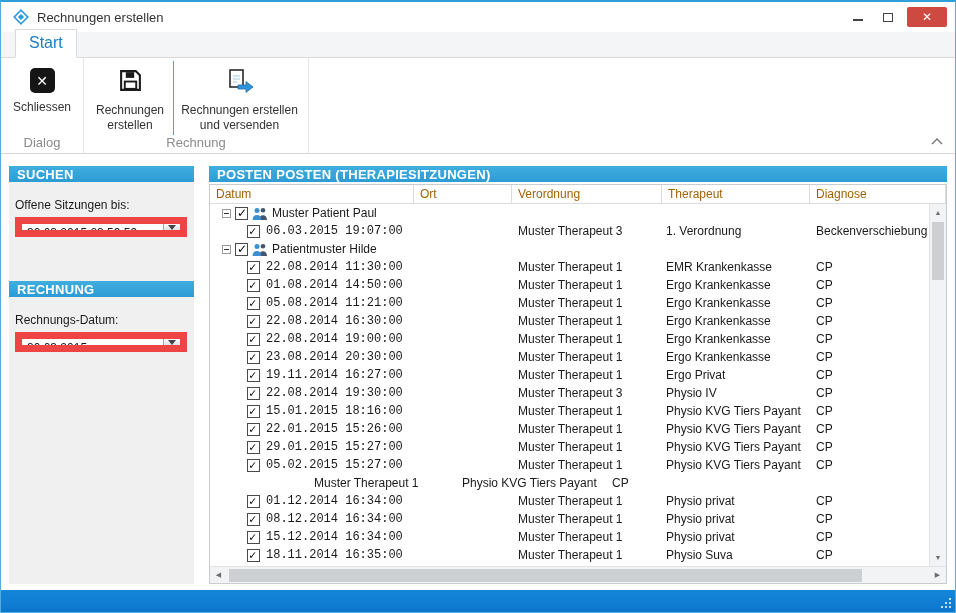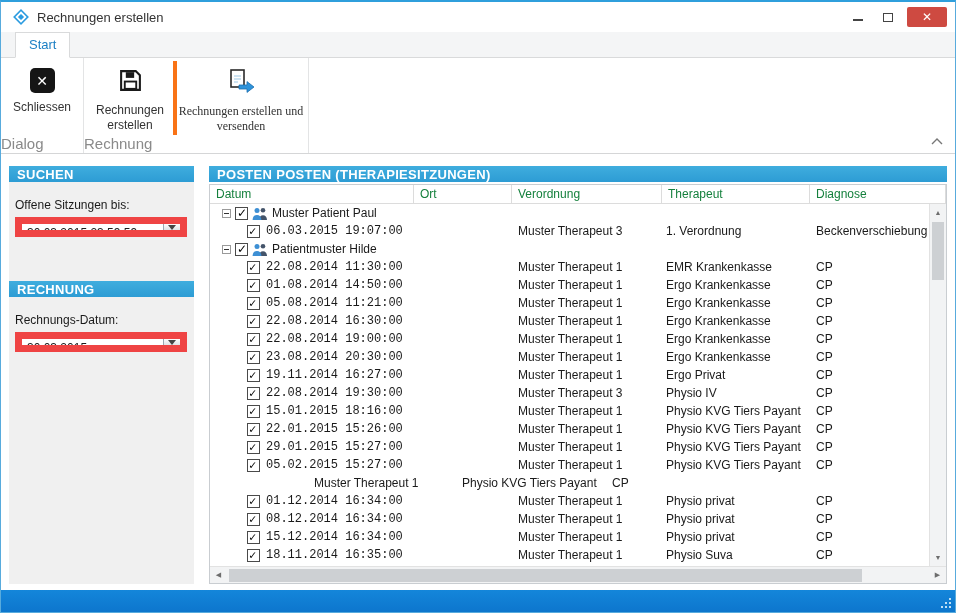--- a/index.html
+++ b/index.html
@@ -20,7 +20,7 @@
 
   
   .tab-row { height:26px; flex:none; background:#f4f5f6; border-bottom:1px solid #d9dadb; display:flex; align-items:flex-end; padding-left:14px; }
-  .tab { padding:4px 13px 5px; background:#fff; border:1px solid #d9dadb; border-bottom:1px solid #fff; margin-bottom:-1px; color:#1b7fc4; font-size:13px; }
+  .tab { padding:4px 13px 5px; background:#fff; border:1px solid #d9dadb; border-bottom:1px solid #fff; margin-bottom:-1px; color:#1b7fc4; font-size:16px; }
 
   .ribbon-body { height:96px; flex:none; background:#fff; border-bottom:1px solid #d5d6d7; display:flex; position:relative; }
   .rgroup { display:flex; flex-direction:column; border-right:1px solid #e3e4e5; }

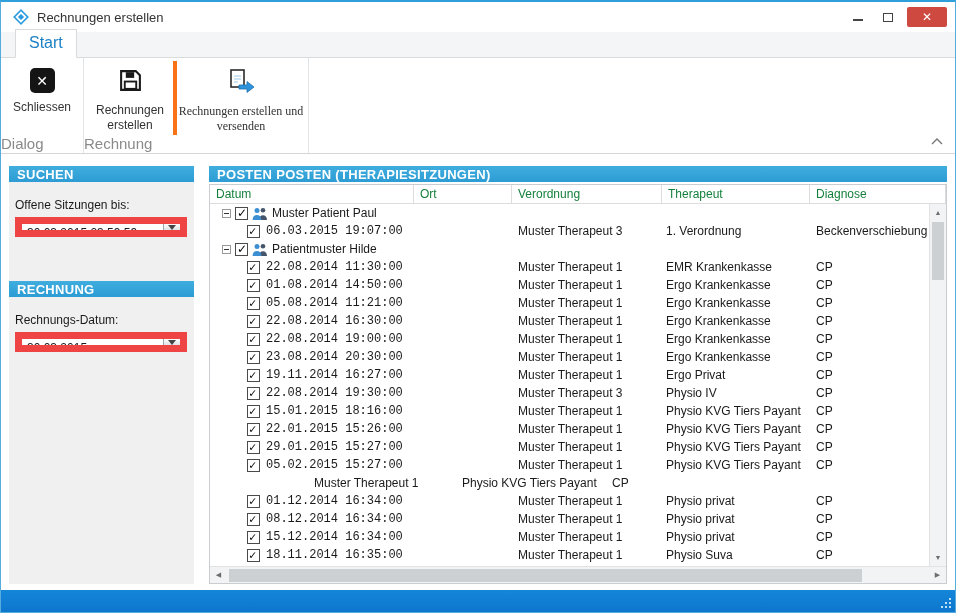--- a/index.html
+++ b/index.html
@@ -28,7 +28,7 @@
   .rbtn { width:86px; display:flex; flex-direction:column; align-items:center; padding-top:7px; gap:7px; text-align:center; color:#333; cursor:default; }
   .rbtn.narrow { width:76px; }
   .rbtn.wide { width:132px; }
-  .rbtn + .rbtn { border-left:4px solid #f97316;font-family:Liberation Serif, serif; }
+  .rbtn + .rbtn { border-left:1px solid #f97316; }
   .rbtn .lbl { line-height:1.25; width:100%; }
   .rgroup-label { height:18px; text-align:left; color:#8a8a8a; font-size:15px; flex:none; }
   .icon-close-box { width:25px; height:25px; background:#151515; border-radius:5px; color:#fff; display:flex; align-items:center; justify-content:center; font-size:14px; font-weight:bold; }

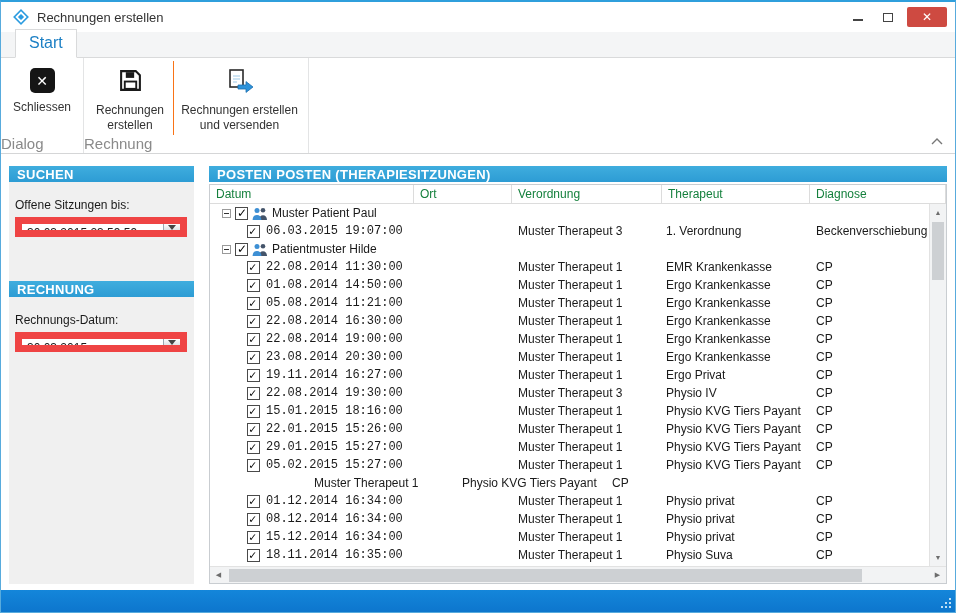--- a/index.html
+++ b/index.html
@@ -30,7 +30,7 @@
   .rbtn.wide { width:132px; }
   .rbtn + .rbtn { border-left:1px solid #f97316; }
   .rbtn .lbl { line-height:1.25; width:100%; }
-  .rgroup-label { height:18px; text-align:left; color:#8a8a8a; font-size:15px; flex:none; }
+  .rgroup-label { height:18px; text-align:center; color:#8a8a8a; font-size:13px; flex:none; }
   .icon-close-box { width:25px; height:25px; background:#151515; border-radius:5px; color:#fff; display:flex; align-items:center; justify-content:center; font-size:14px; font-weight:bold; }
   .ribbon-collapse { position:absolute; right:12px; bottom:8px; color:#777; display:flex; }
 

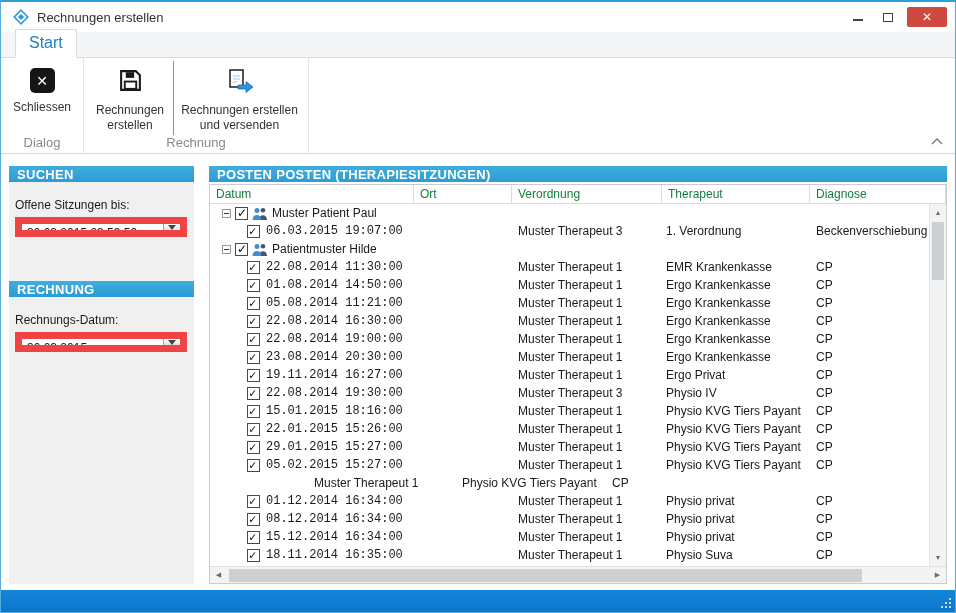--- a/index.html
+++ b/index.html
@@ -51,7 +51,7 @@
   .main { flex:1; min-width:0; margin:12px 8px 6px 15px; display:flex; flex-direction:column; }
   .grid { margin-top:2px; flex:1; min-height:0; border:1px solid #c9cdd1; display:flex; flex-direction:column; background:#fff; }
   .col-headers { height:19px; flex:none; display:flex; border-bottom:1px solid #dcdcdc; }
-  .col-h { padding:2px 6px; color:#15803d; border-right:1px solid #dcdcdc; white-space:nowrap; overflow:hidden; }
+  .col-h { padding:2px 6px; color:#a16207; border-right:1px solid #dcdcdc; white-space:nowrap; overflow:hidden; }
   .grid-body { flex:1; min-height:0; display:flex; }
   .rows { flex:1; min-width:0; overflow:hidden; }
 

